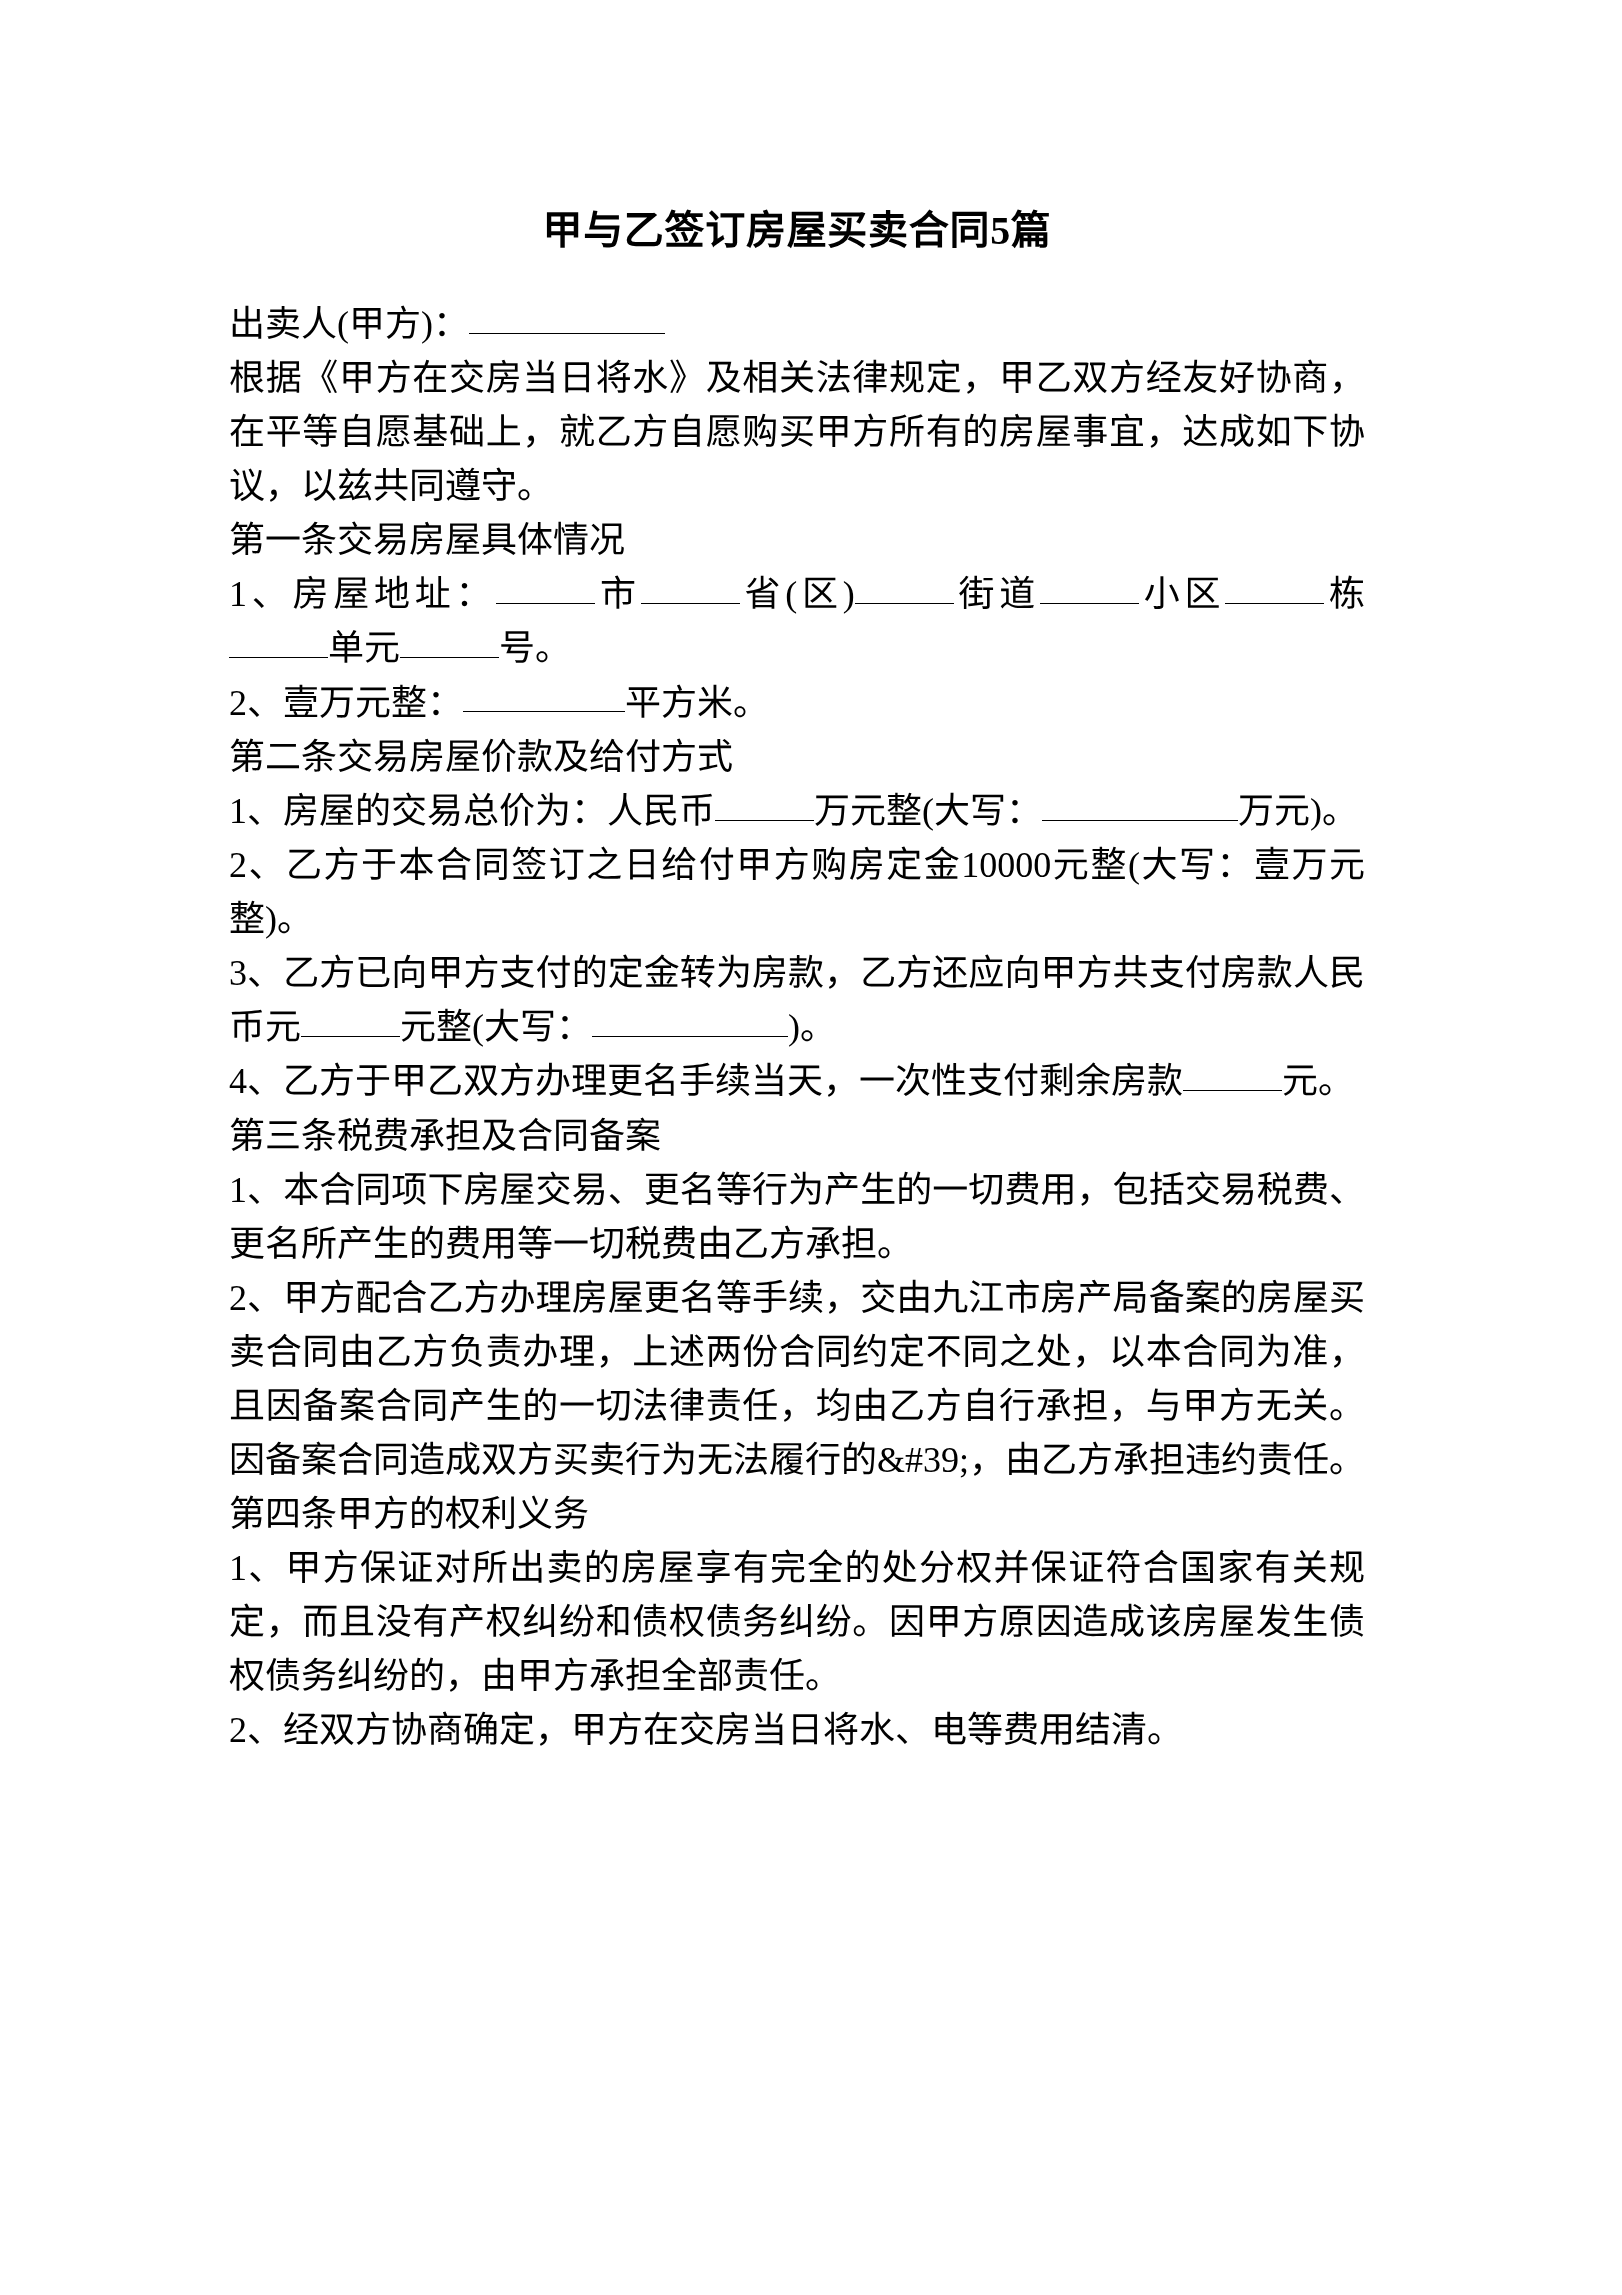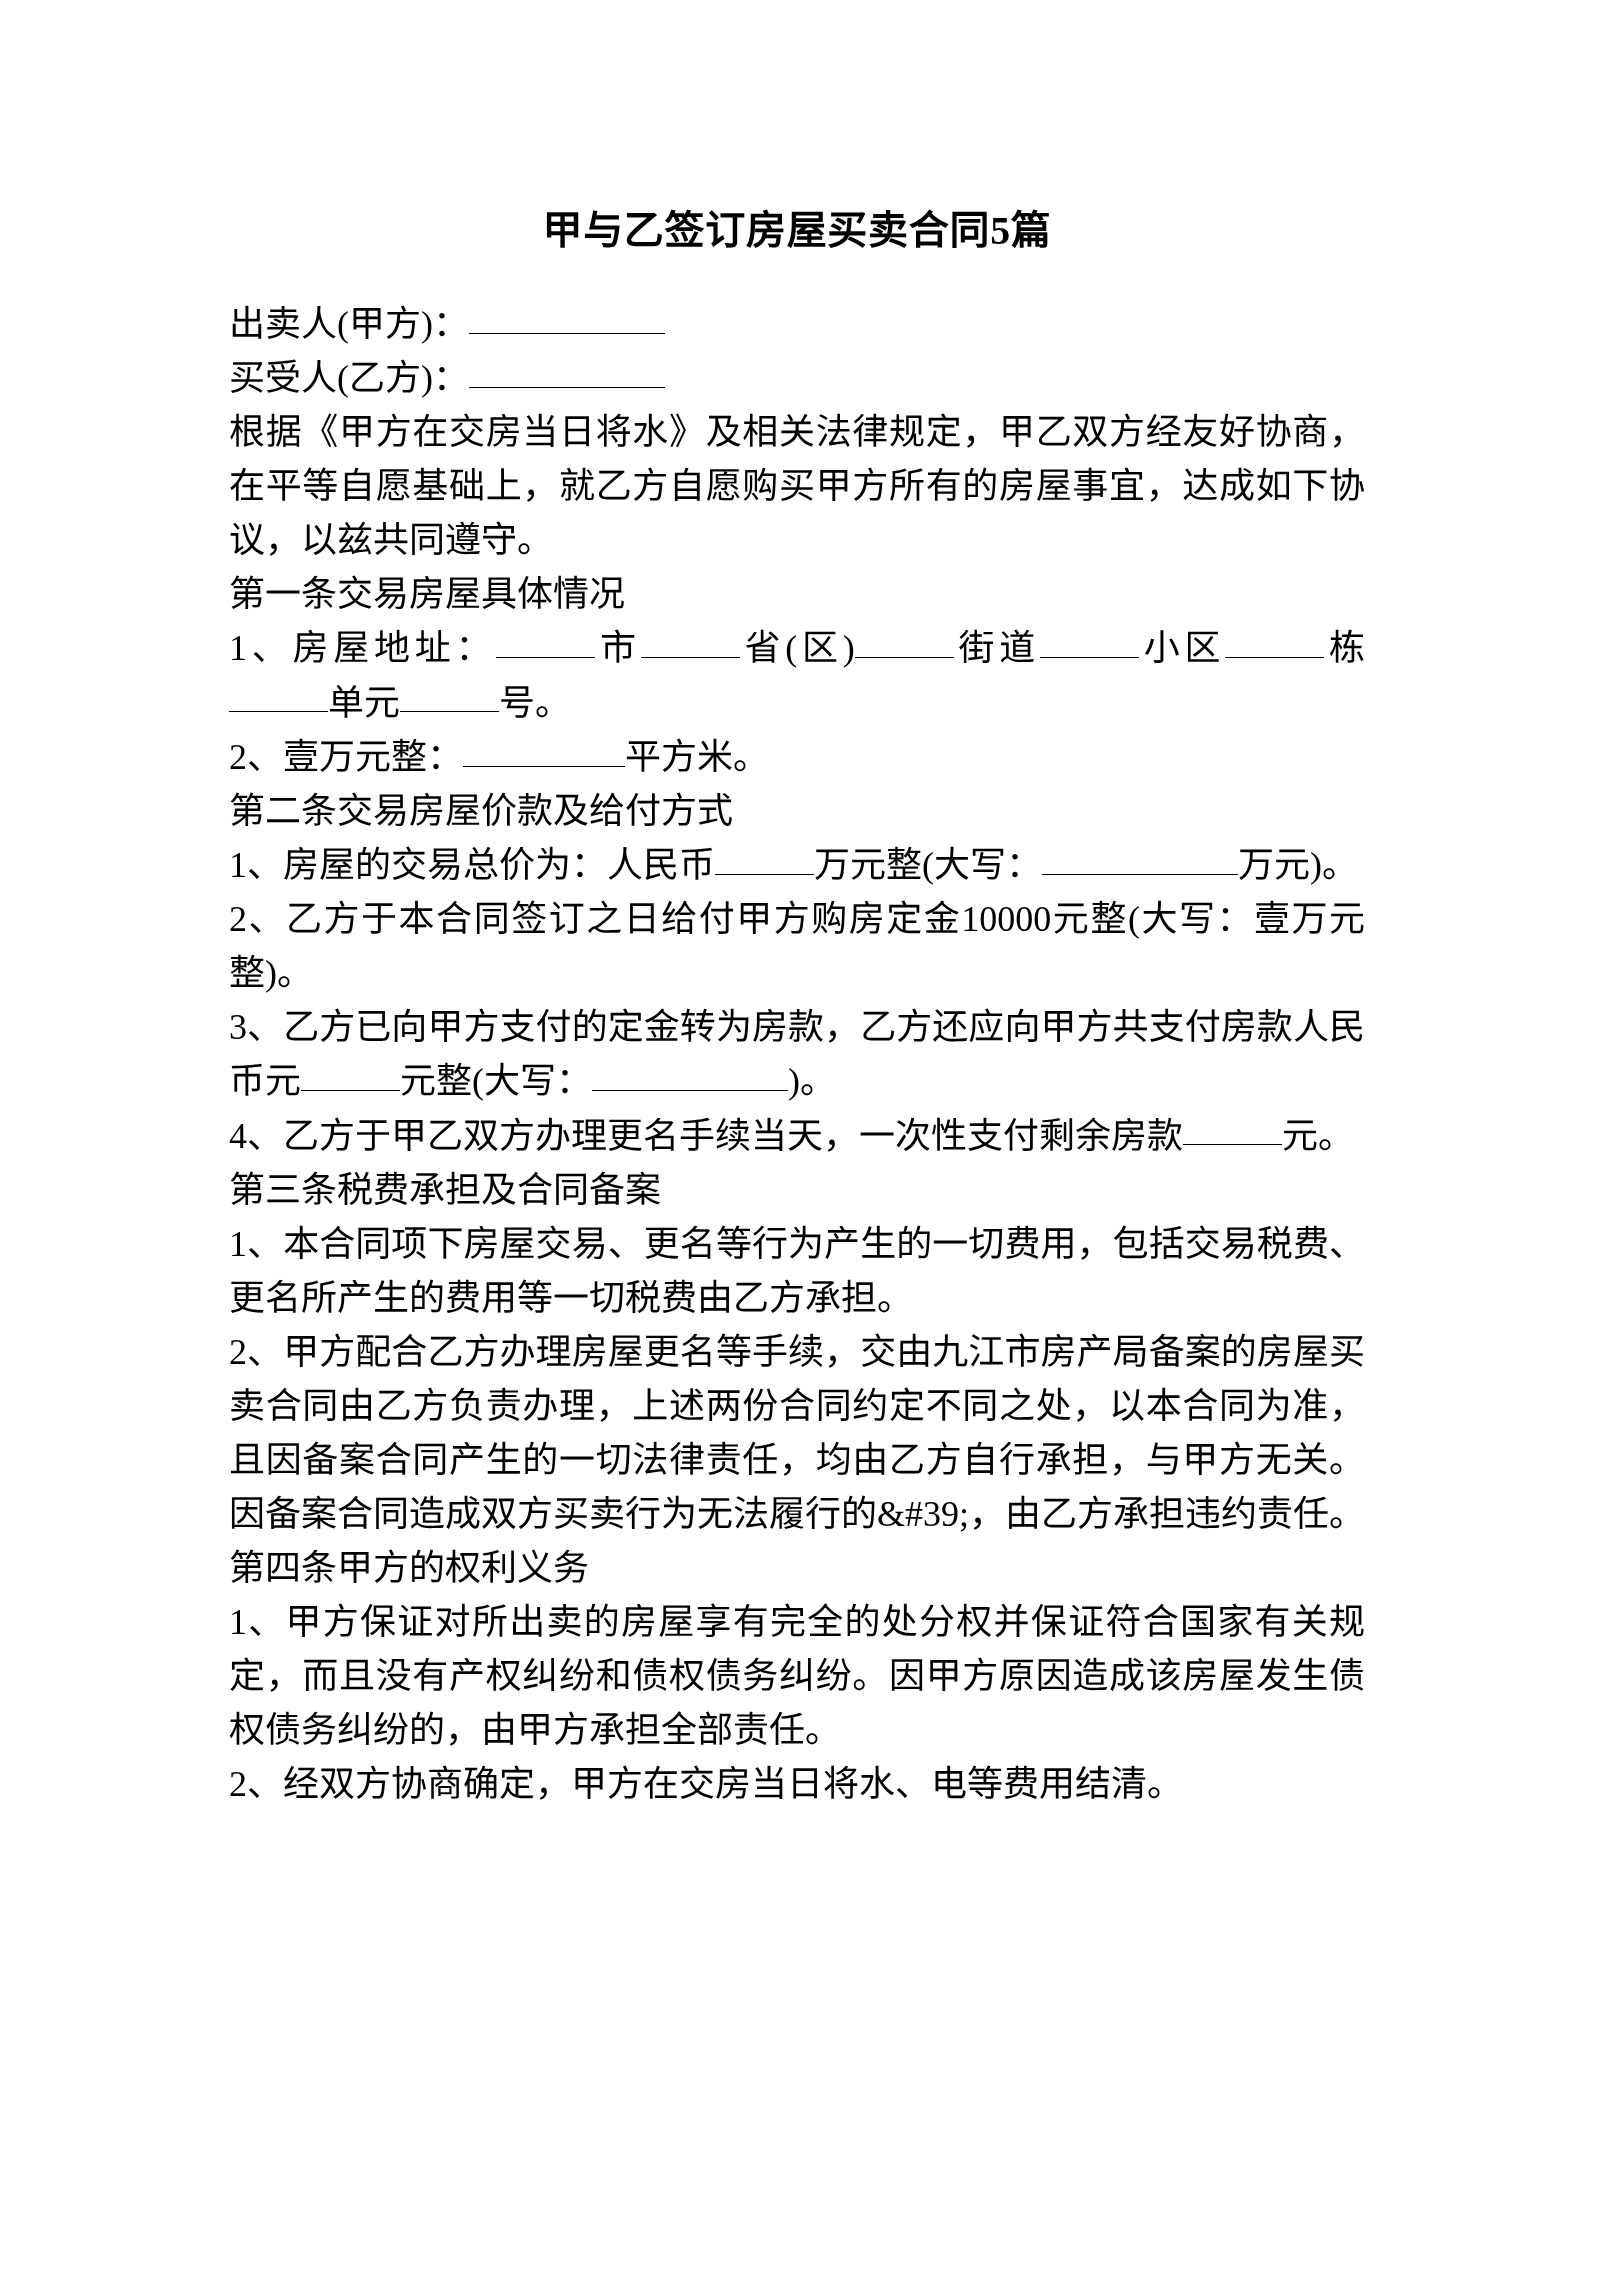--- a/index.html
+++ b/index.html
@@ -85,9 +85,6 @@
       <span>出卖人(甲方)：</span><span class="blank w5"></span>
     </p>
 
-    <p class="para">
-      <span>买受人(乙方)：</span><span class="blank w5"></span>
-    </p>
 
     <p class="para">根据《甲方在交房当日将水》及相关法律规定，甲乙双方经友好协商，在平等自愿基础上，就乙方自愿购买甲方所有的房屋事宜，达成如下协议，以兹共同遵守。</p>
 

